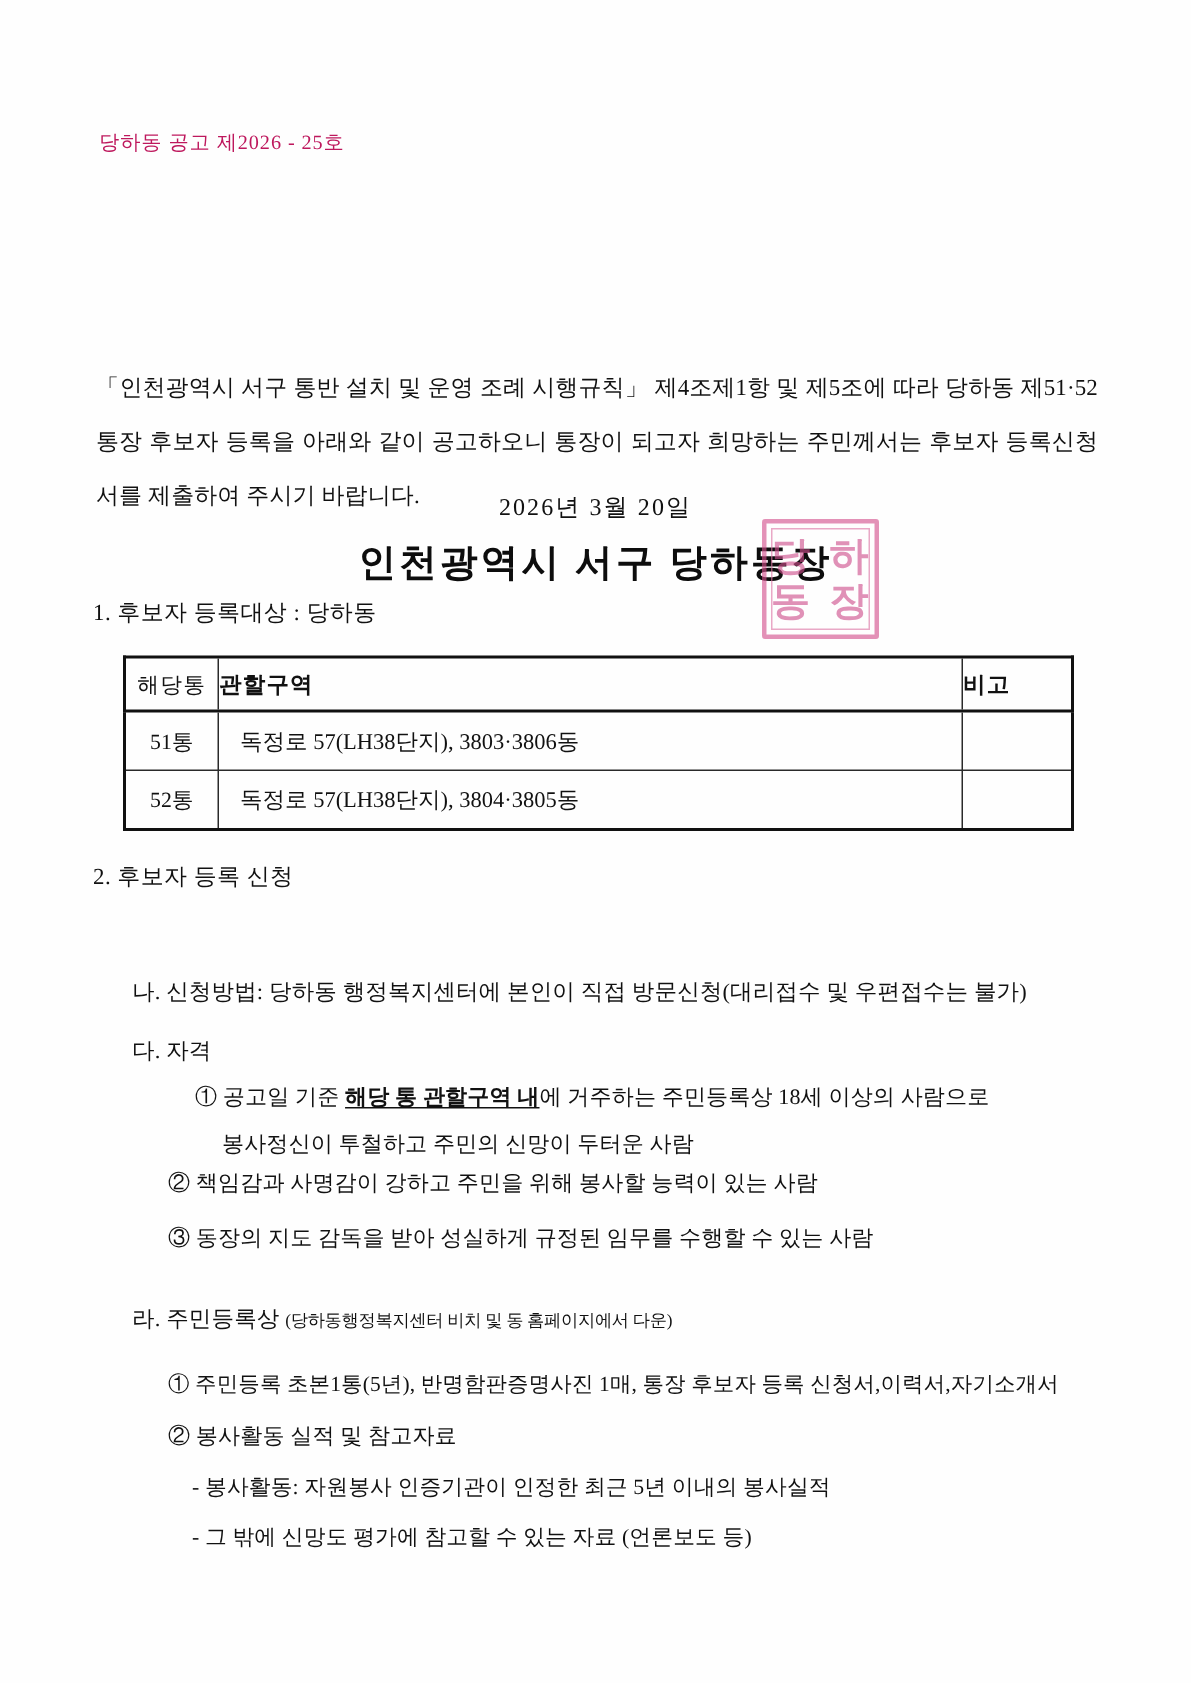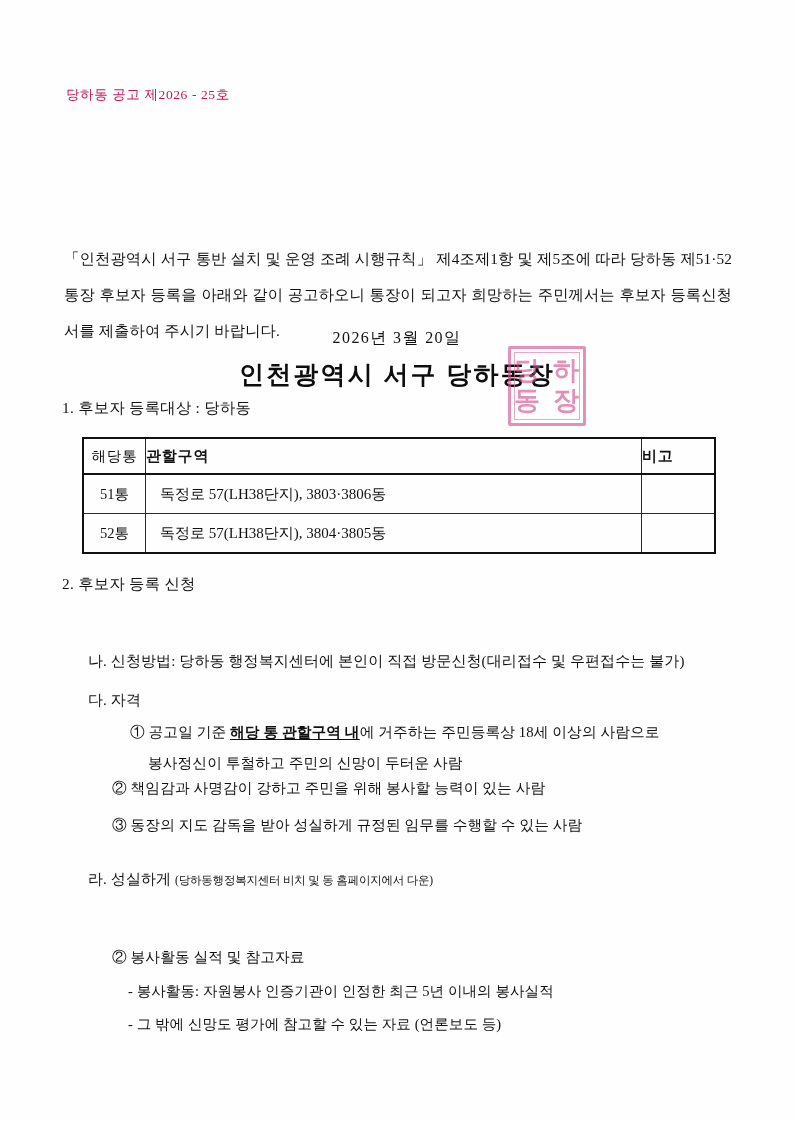--- a/index.html
+++ b/index.html
@@ -270,7 +270,7 @@
   <div class="circ circ-3">③ 동장의 지도 감독을 받아 성실하게 규정된 임무를 수행할 수 있는 사람</div>
 
   <div class="item item-ra">
-    <span>라. 성실하게</span>
+    <span>라. 주민등록상</span>
     <span class="small">(당하동행정복지센터 비치 및 동 홈페이지에서 다운)</span>
   </div>
 

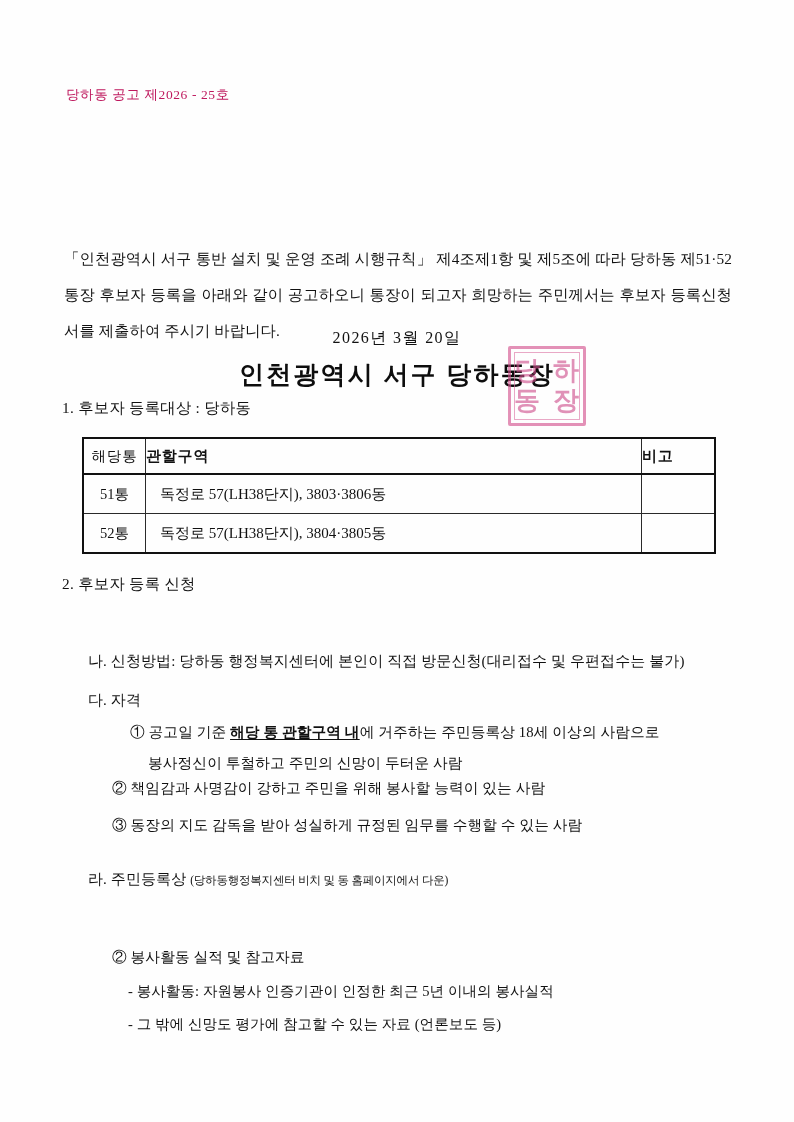--- a/index.html
+++ b/index.html
@@ -274,6 +274,7 @@
     <span class="small">(당하동행정복지센터 비치 및 동 홈페이지에서 다운)</span>
   </div>
 
+  <div class="circ circ-d1">① 주민등록 초본1통(5년), 반명함판증명사진 1매, 통장 후보자 등록 신청서,이력서,자기소개서</div>
   <div class="circ circ-d2">② 봉사활동 실적 및 참고자료</div>
 
   <div class="dash dash-1">- 봉사활동: 자원봉사 인증기관이 인정한 최근 5년 이내의 봉사실적</div>

